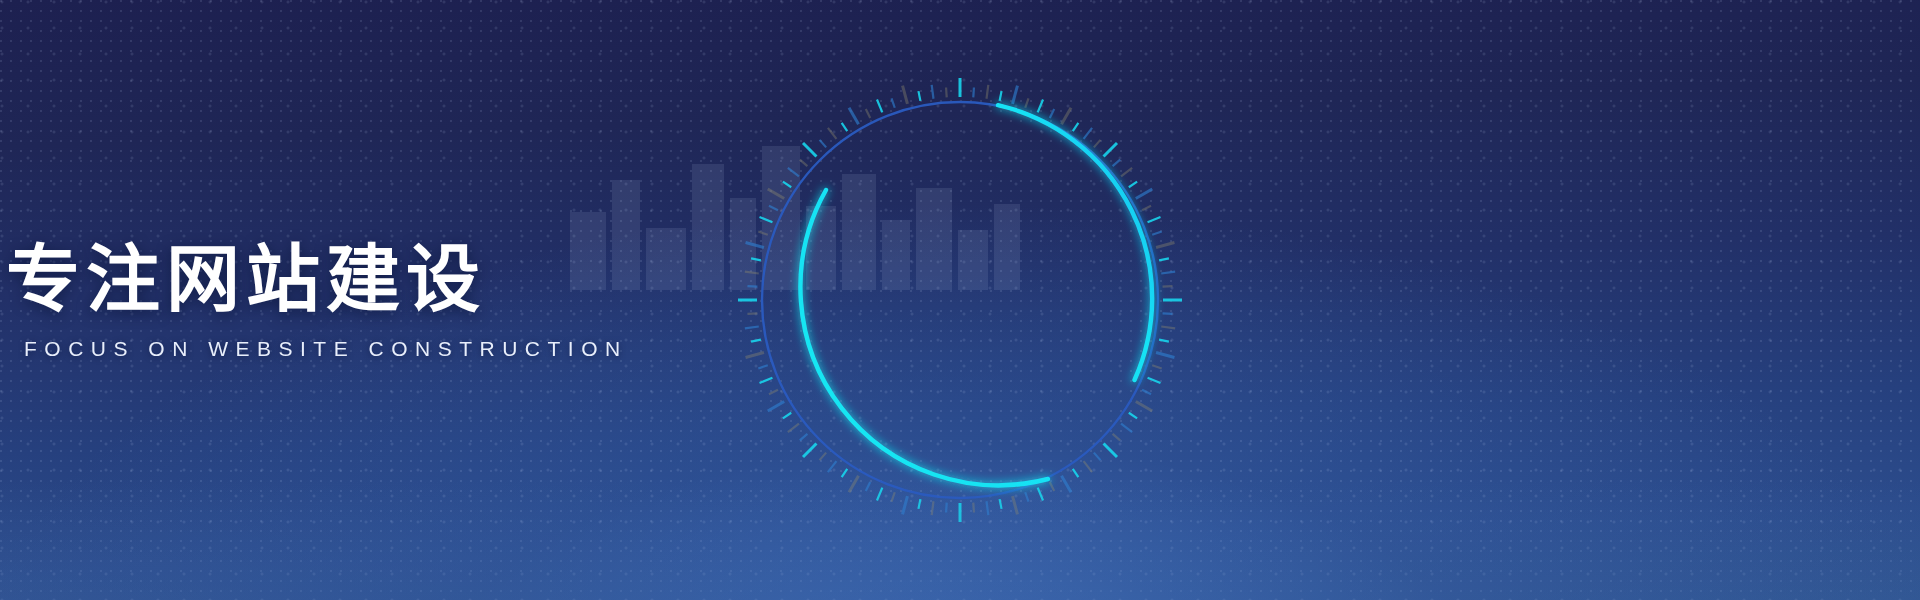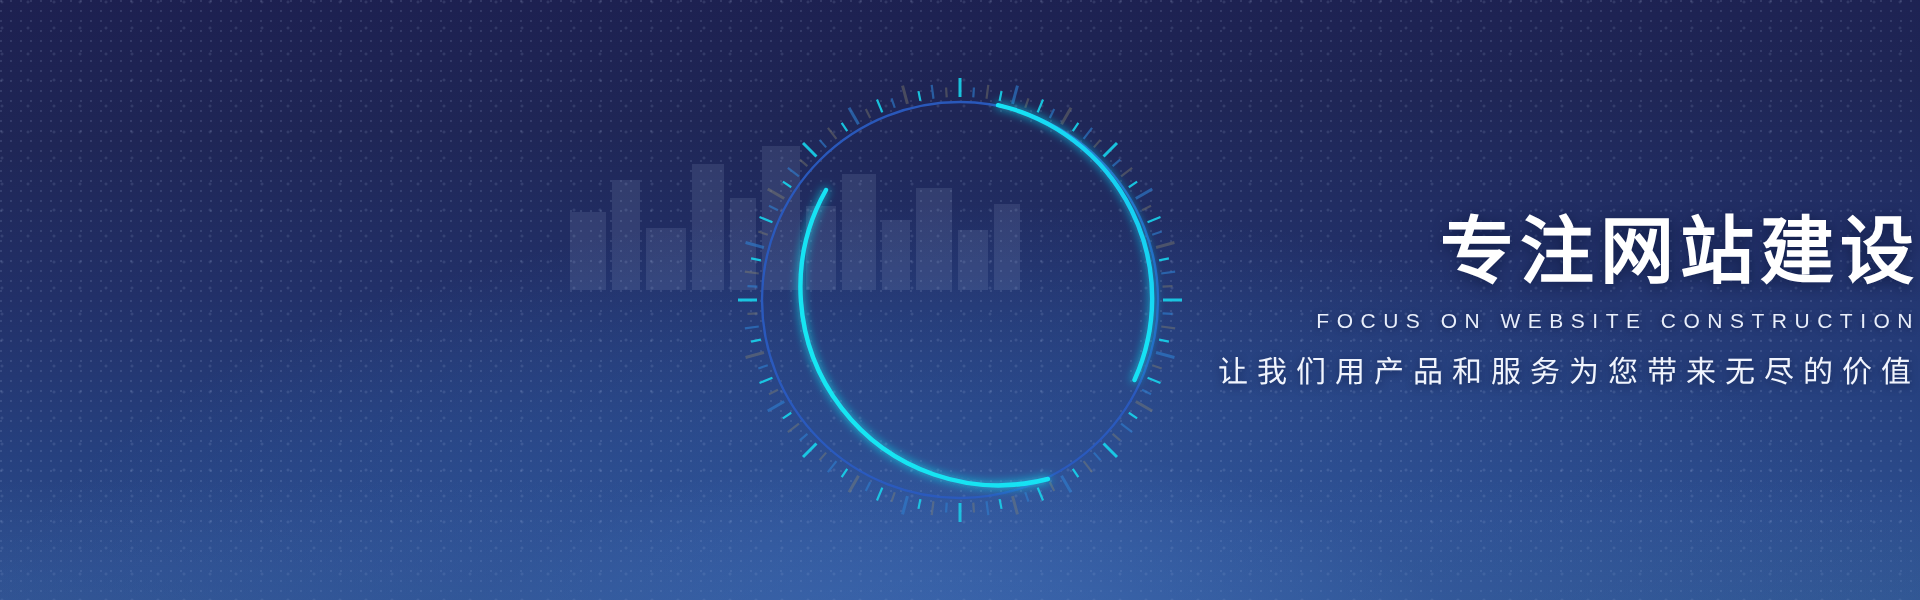--- a/index.html
+++ b/index.html
@@ -79,7 +79,7 @@
     height: 600px;
     display: flex;
     flex-direction: column;
-    align-items: flex-end;
+    align-items: flex-start;
     justify-content: center;
   }
 

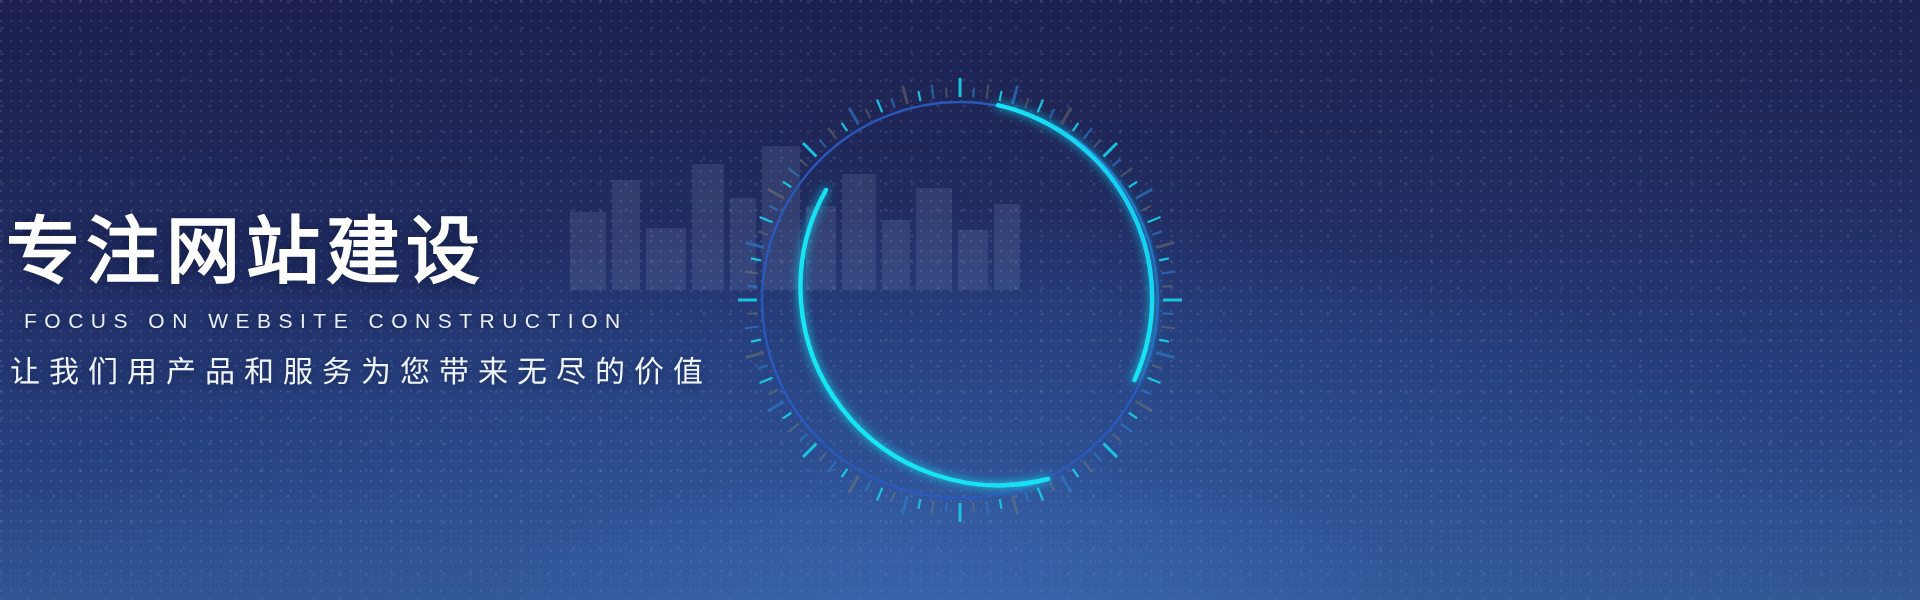--- a/index.html
+++ b/index.html
@@ -287,7 +287,6 @@
   <div class="content">
     <h1 class="title">专注网站建设</h1>
     <div class="subtitle">FOCUS ON WEBSITE CONSTRUCTION</div>
-    <div class="tagline">让我们用产品和服务为您带来无尽的价值</div>
   </div>
 
   <div class="bottom-glow"></div>

